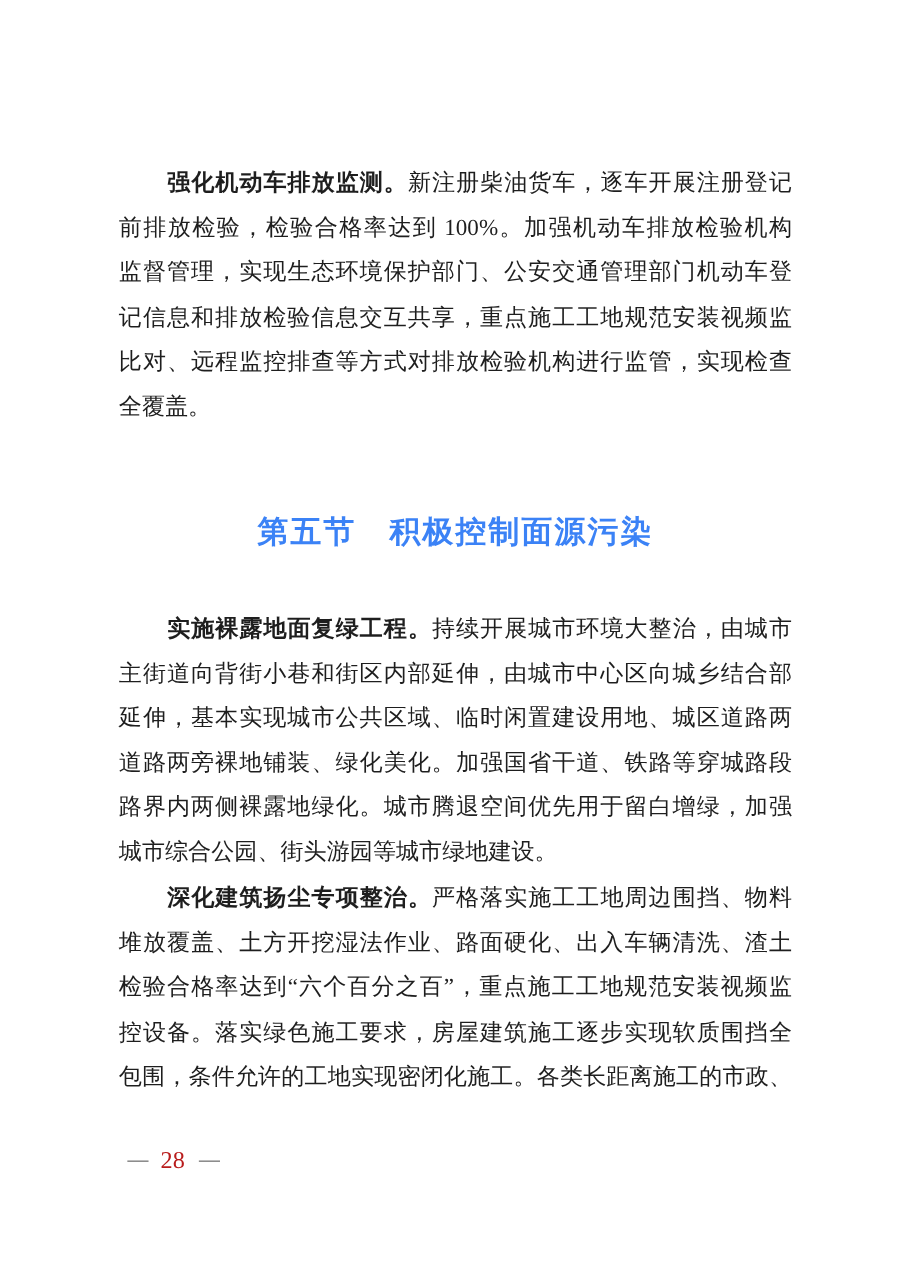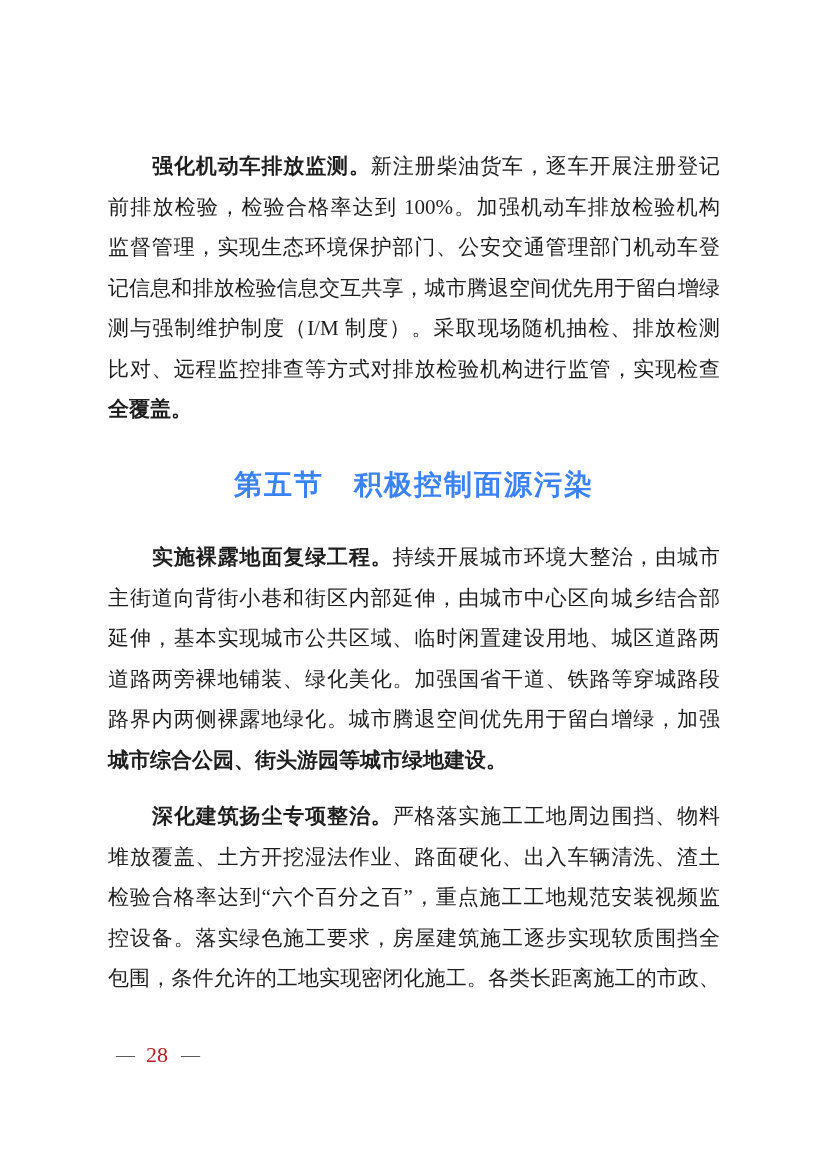--- a/index.html
+++ b/index.html
@@ -82,7 +82,7 @@
         <div class="line first"><b>强化机动车排放监测。</b>新注册柴油货车，逐车开展注册登记</div>
         <div class="line">前排放检验，检验合格率达到 100%。加强机动车排放检验机构</div>
         <div class="line">监督管理，实现生态环境保护部门、公安交通管理部门机动车登</div>
-        <div class="line">记信息和排放检验信息交互共享，城市腾退空间优先用于留白增绿</div>
+        <div class="line">记信息和排放检验信息交互共享，重点施工工地规范安装视频监</div>
         <div class="line">测与强制维护制度（I/M 制度）。采取现场随机抽检、排放检测</div>
         <div class="line">比对、远程监控排查等方式对排放检验机构进行监管，实现检查</div>
         <div class="line short">全覆盖。</div>

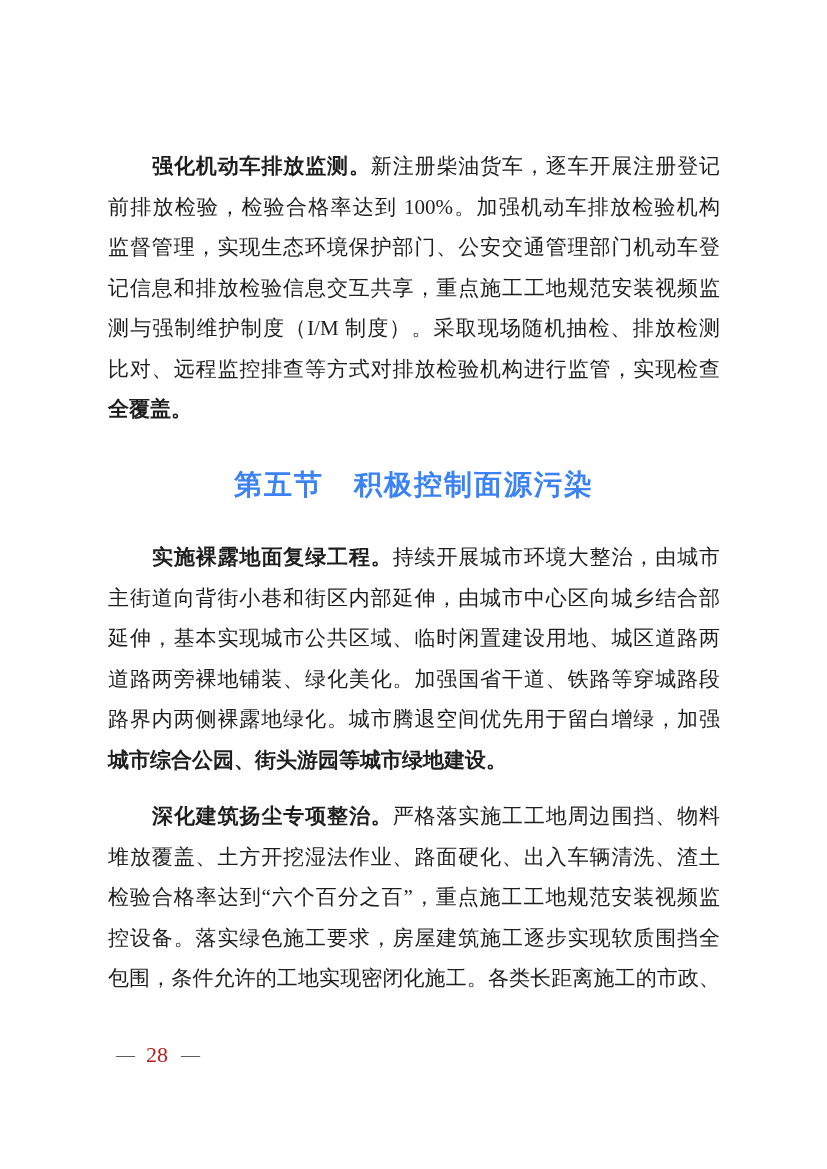--- a/index.html
+++ b/index.html
@@ -83,7 +83,6 @@
         <div class="line">前排放检验，检验合格率达到 100%。加强机动车排放检验机构</div>
         <div class="line">监督管理，实现生态环境保护部门、公安交通管理部门机动车登</div>
         <div class="line">记信息和排放检验信息交互共享，重点施工工地规范安装视频监</div>
-        <div class="line">测与强制维护制度（I/M 制度）。采取现场随机抽检、排放检测</div>
         <div class="line">比对、远程监控排查等方式对排放检验机构进行监管，实现检查</div>
         <div class="line short">全覆盖。</div>
       </div>

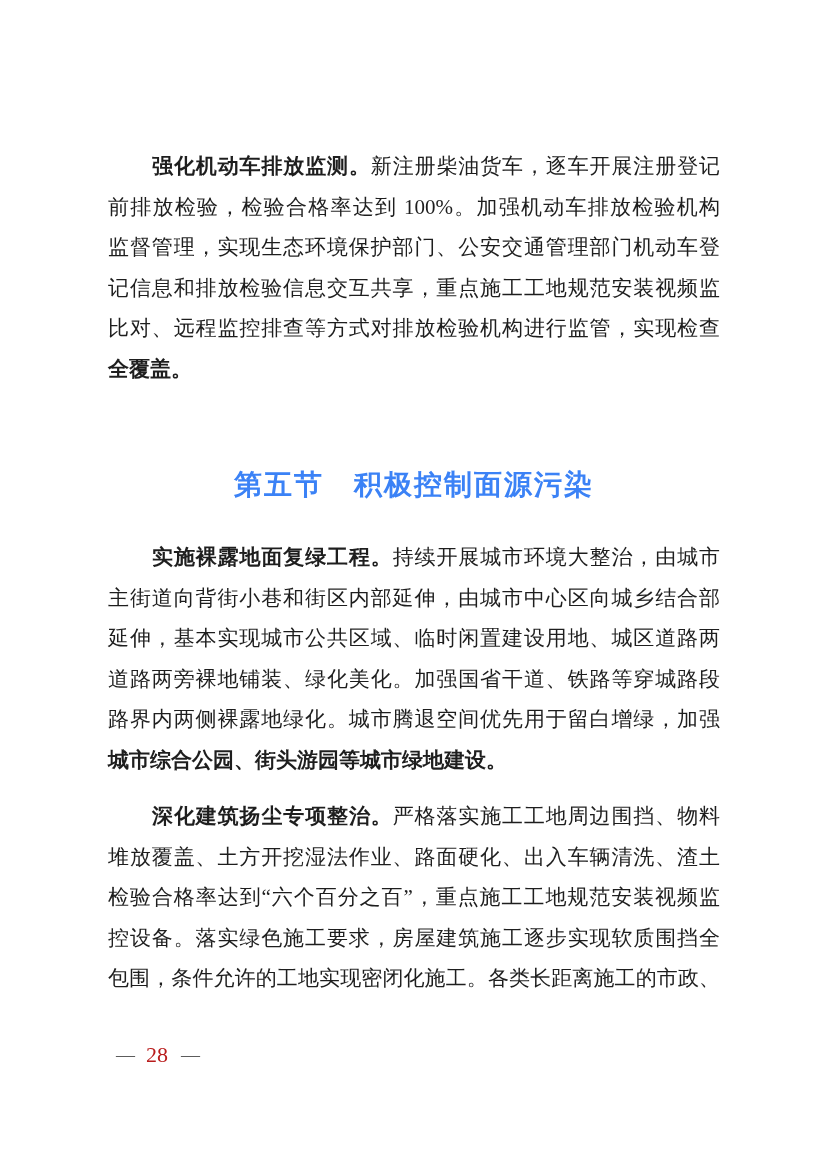--- a/index.html
+++ b/index.html
@@ -35,7 +35,6 @@
   }
   .line.short {
     text-align-last: left;
-    font-weight: bold;
   }
   .line b {
     font-weight: 700;

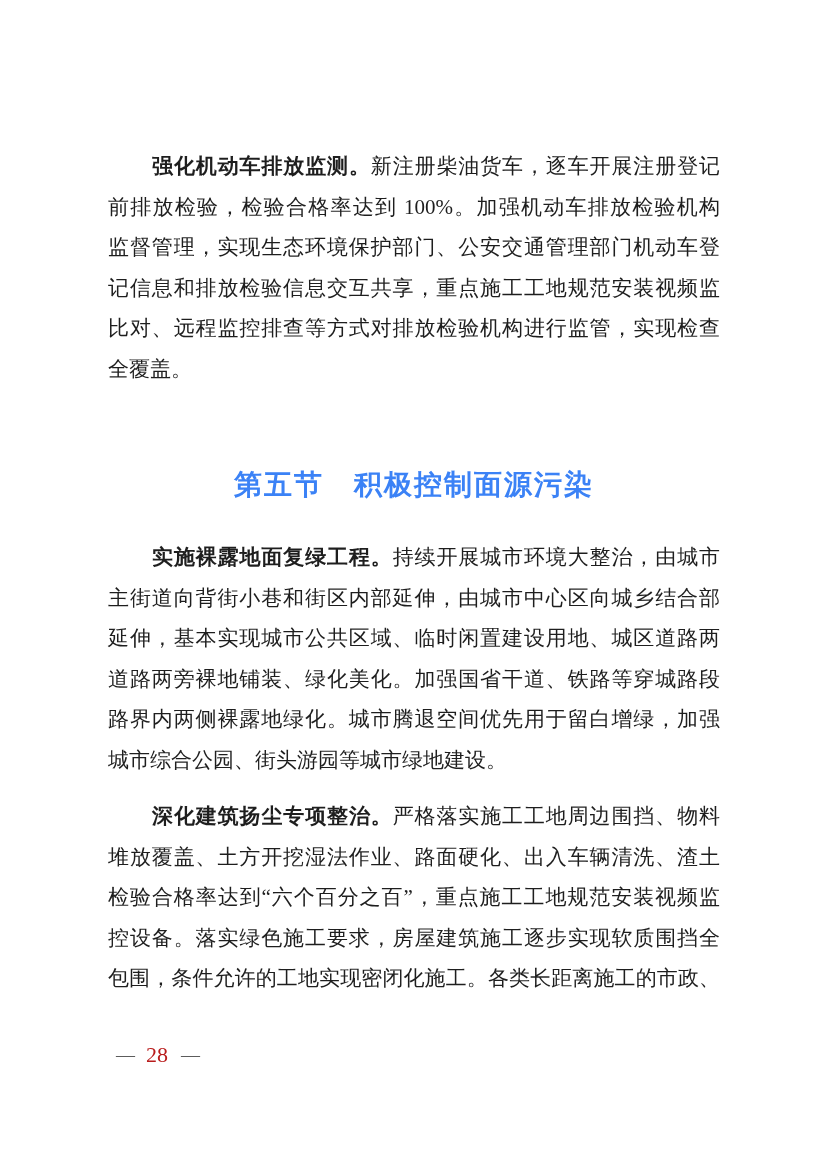--- a/index.html
+++ b/index.html
@@ -86,7 +86,7 @@
         <div class="line short">全覆盖。</div>
       </div>
       <div class="heading" style="top: 465px;">第五节　积极控制面源污染</div>
-      <div class="para" style="top: 537px;">
+      <div class="para" style="top: 551px;">
         <div class="line first"><b>实施裸露地面复绿工程。</b>持续开展城市环境大整治，由城市</div>
         <div class="line">主街道向背街小巷和街区内部延伸，由城市中心区向城乡结合部</div>
         <div class="line">延伸，基本实现城市公共区域、临时闲置建设用地、城区道路两</div>

